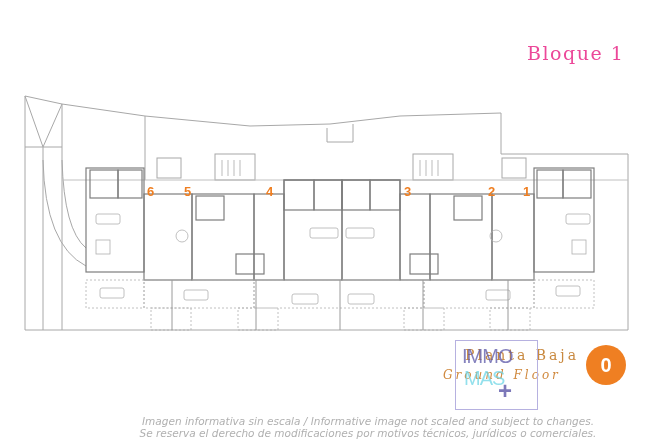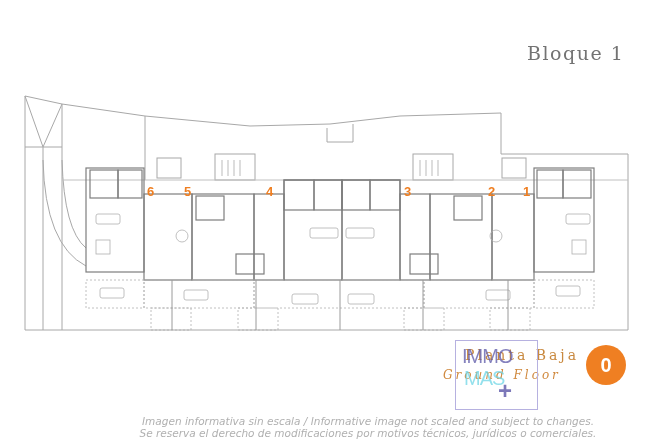--- a/index.html
+++ b/index.html
@@ -4,7 +4,7 @@
 <style>
   html, body { margin: 0; padding: 0; background: #ffffff; }
   body { width: 648px; height: 439px; position: relative; overflow: hidden; font-family: "DejaVu Sans", sans-serif; }
-  .title { position: absolute; left: 527px; top: 42px; font-size: 19px; letter-spacing: 1.5px; color: #737373; font-family: "DejaVu Serif", serif; }
+  .title { position: absolute; left: 527px; top: 42px; font-size: 19px; letter-spacing: 1.5px; color: #ec4899; font-family: "DejaVu Serif", serif; }
   .plan { position: absolute; left: 0; top: 0; }
   .unit-label { position: absolute; font-size: 13px; font-weight: bold; color: #ef7f22; font-family: "Liberation Sans", sans-serif; }
   .floor-name { position: absolute; left: 465px; top: 347px; font-size: 14px; letter-spacing: 3px; color: #c9893f; font-family: "DejaVu Serif", serif; }

